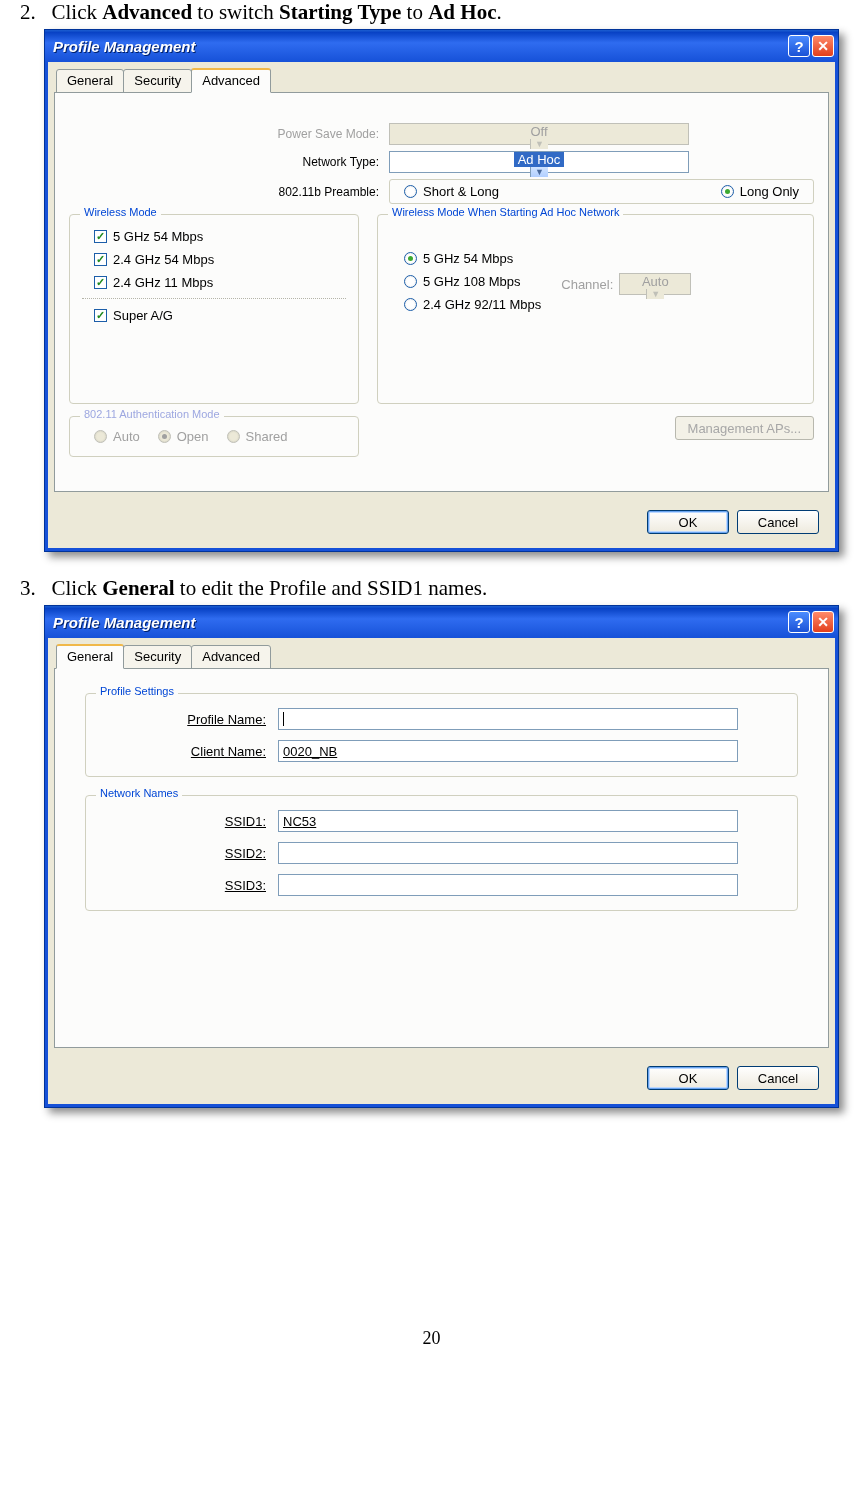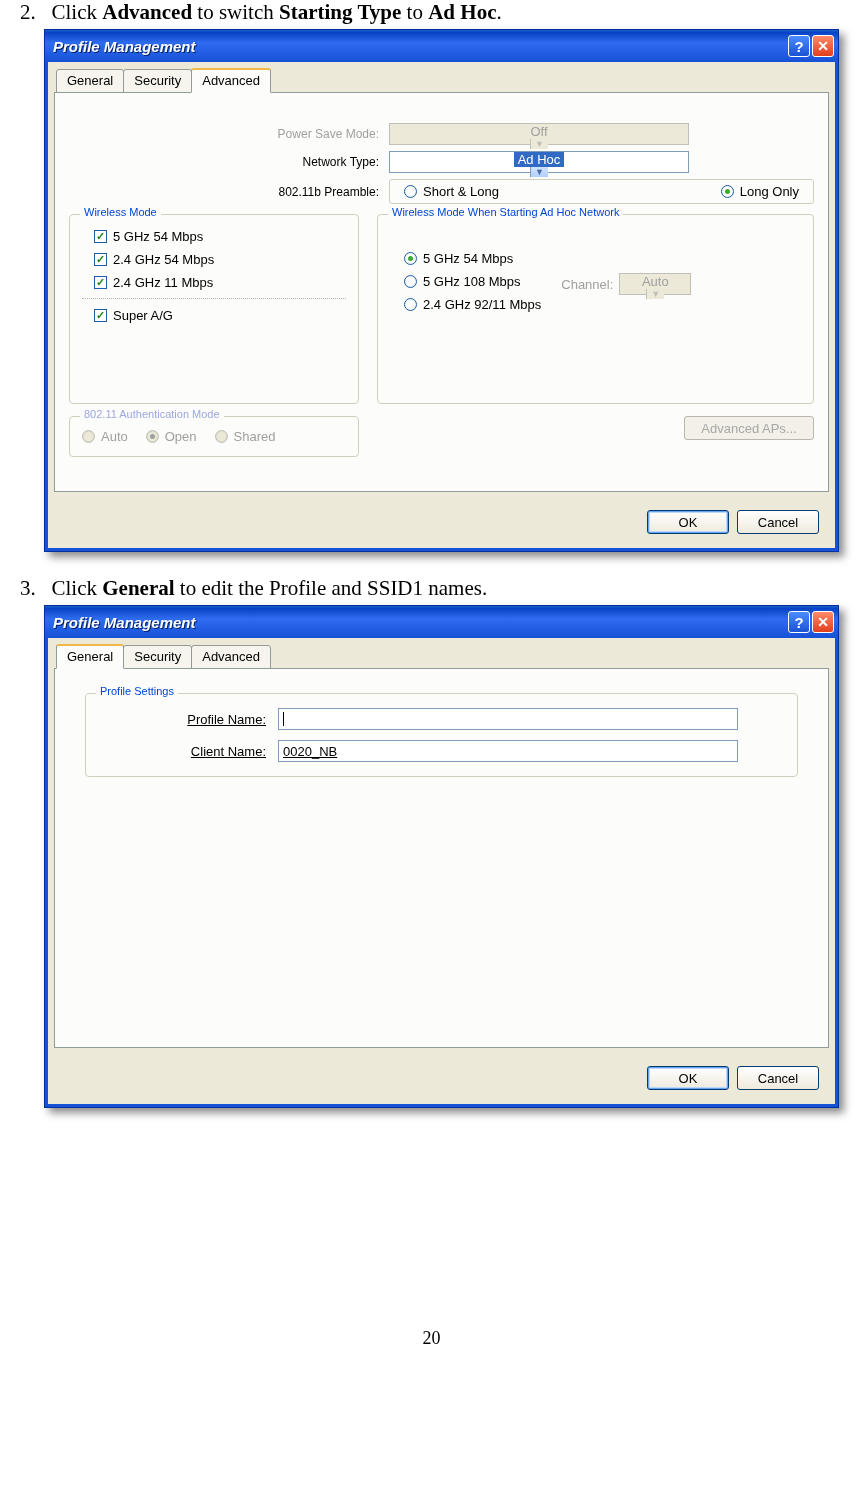--- a/index.html
+++ b/index.html
@@ -342,7 +342,7 @@
 
       <div class="cols" style="margin-top:12px;">
         <div class="col" style="flex:0 0 290px;">
-          <div class="groupbox disabled" style="padding:12px 12px;">
+          <div class="groupbox disabled" style="padding:12px 24px;">
             <div class="legend">802.11 Authentication Mode</div>
             <div style="display:flex;gap:18px;">
               <span class="rad disabled">

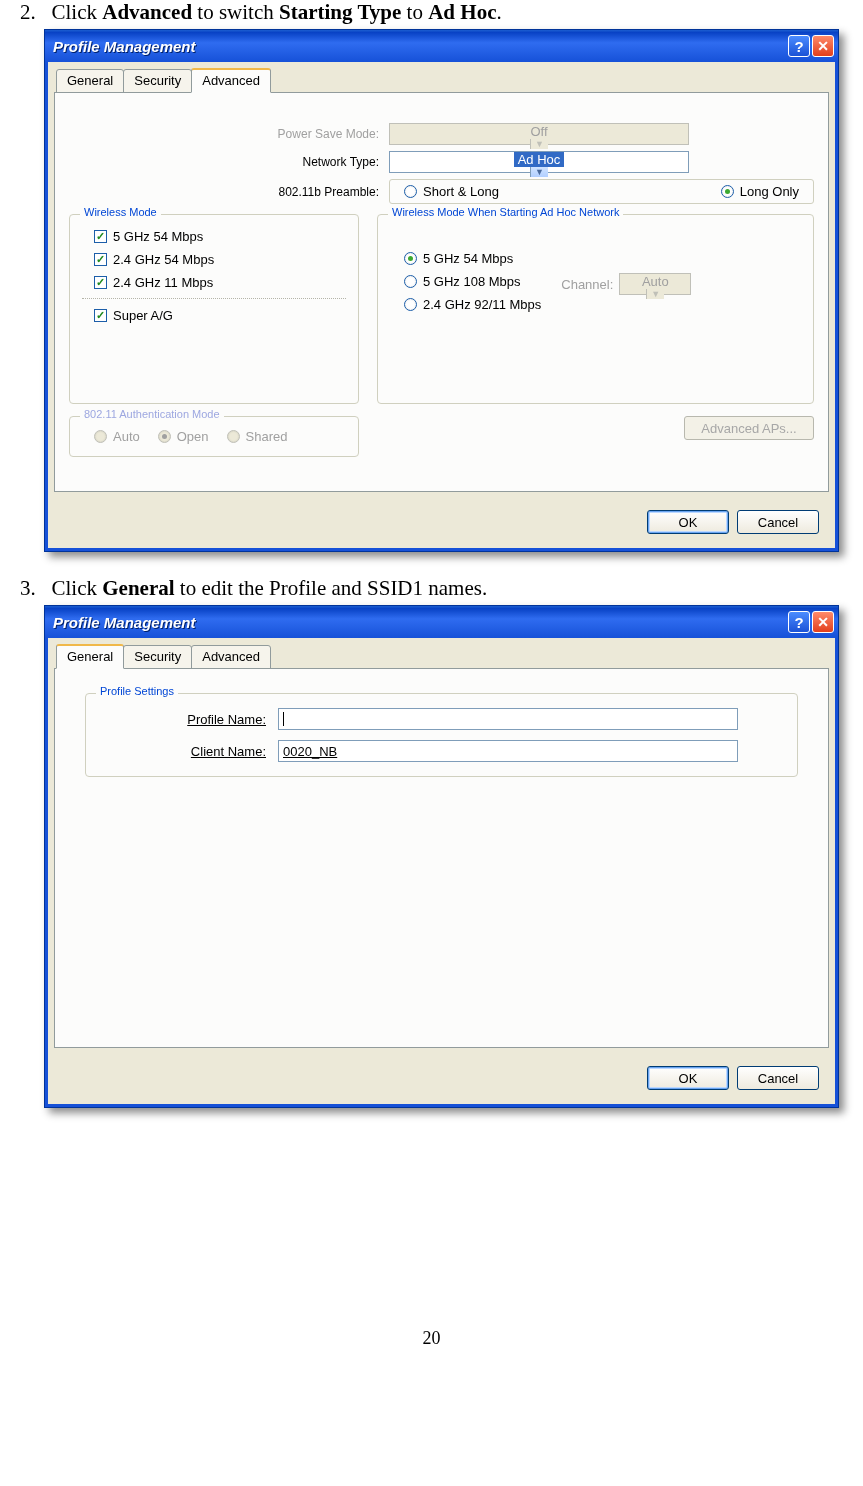--- a/index.html
+++ b/index.html
@@ -361,7 +361,7 @@
           </div>
         </div>
         <div class="col" style="display:flex;justify-content:flex-end;align-items:flex-end;">
-          <span class="winbtn disabled" style="min-width:130px;">Advanced APs...</span>
+          <span class="winbtn disabled" style="min-width:130px;">Management APs...</span>
         </div>
       </div>
 

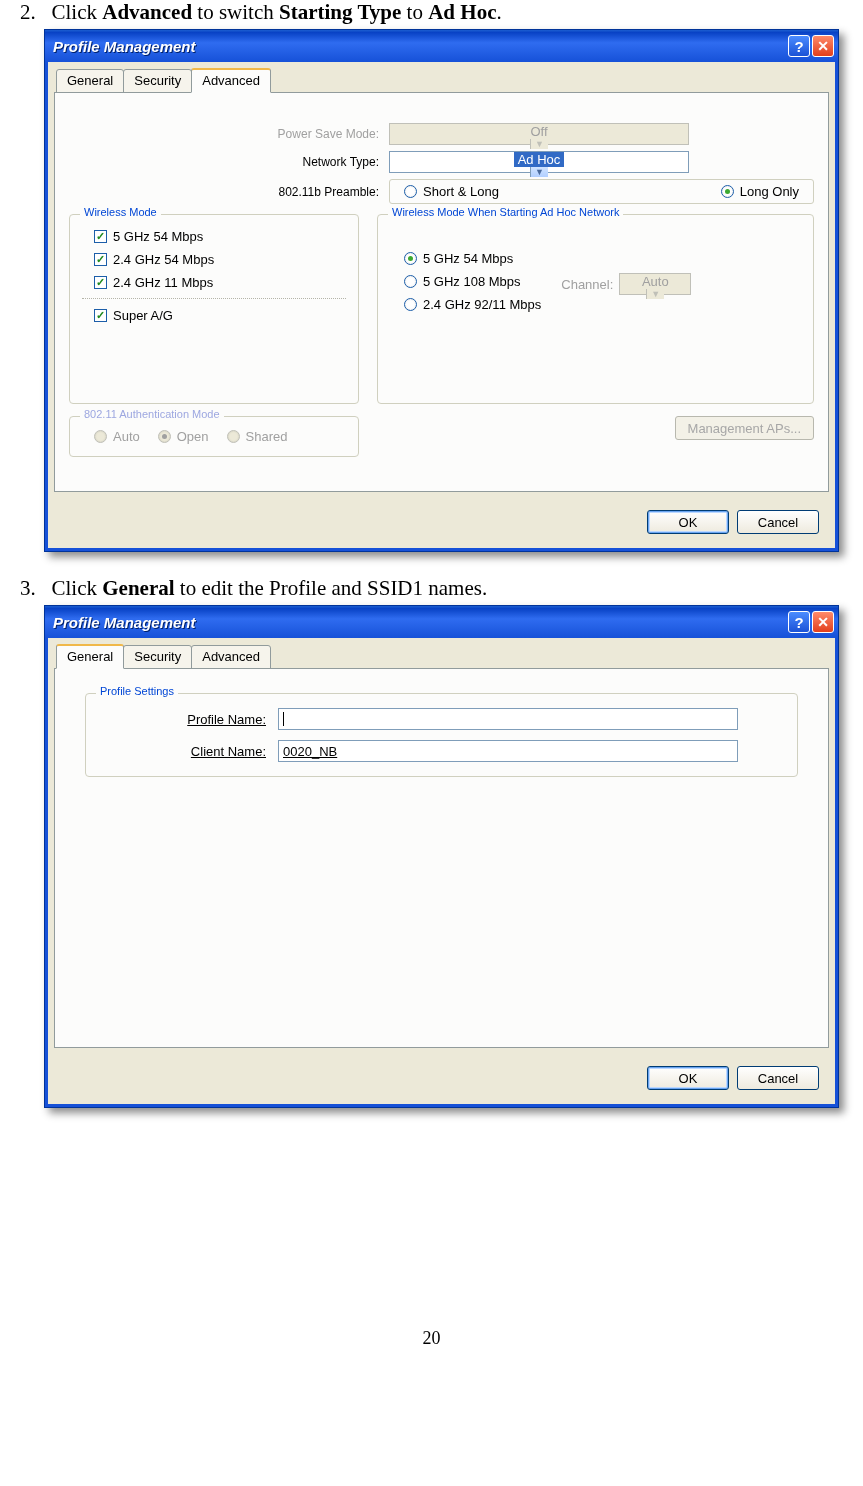--- a/index.html
+++ b/index.html
@@ -410,6 +410,27 @@
         </div>
       </div>
 
+      <div class="groupbox">
+        <div class="legend">Network Names</div>
+        <div class="form-row">
+          <div class="flbl">SSID1:</div>
+          <div class="input-text" style="width:460px;">
+                <span>NC53</span>
+              </div>
+        </div>
+        <div class="form-row">
+          <div class="flbl">SSID2:</div>
+          <div class="input-text" style="width:460px;">
+                <span></span>
+              </div>
+        </div>
+        <div class="form-row" style="margin-bottom:4px;">
+          <div class="flbl">SSID3:</div>
+          <div class="input-text" style="width:460px;">
+                <span></span>
+              </div>
+        </div>
+      </div>
     </div>
     <div class="btn-row">
       <span class="winbtn default">OK</span>

